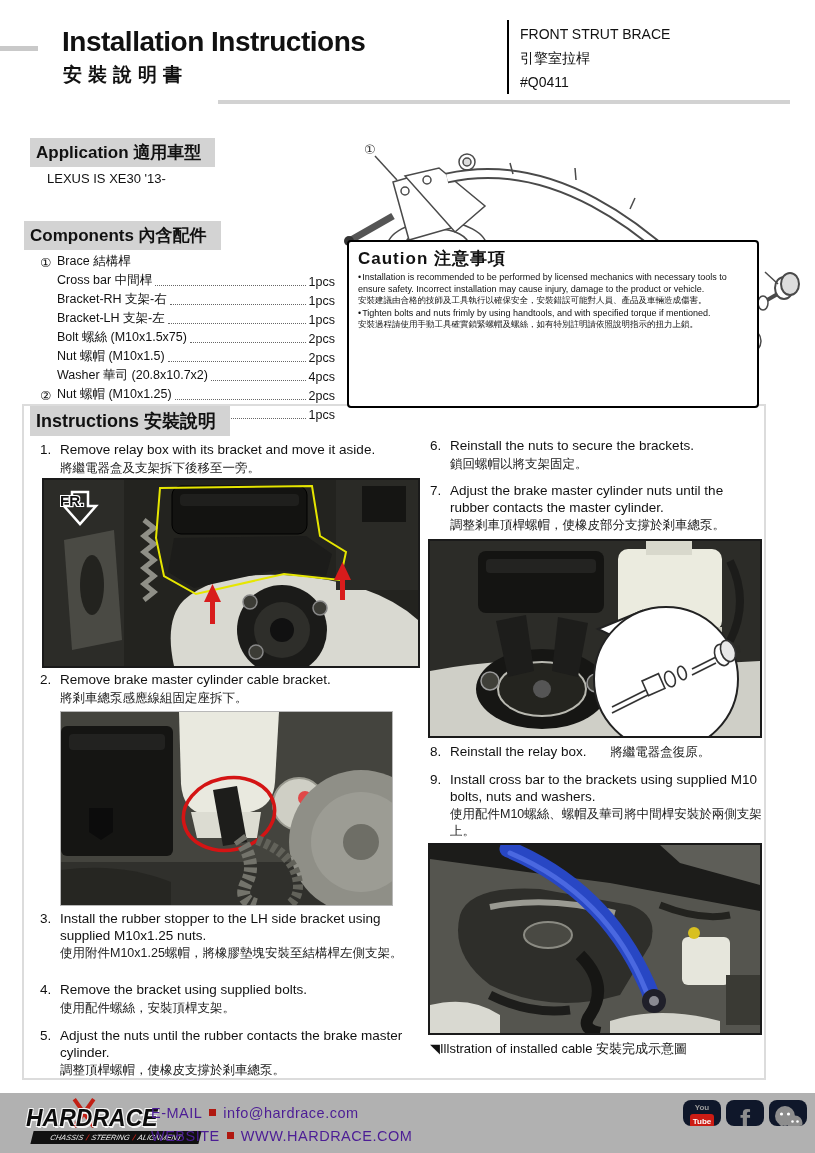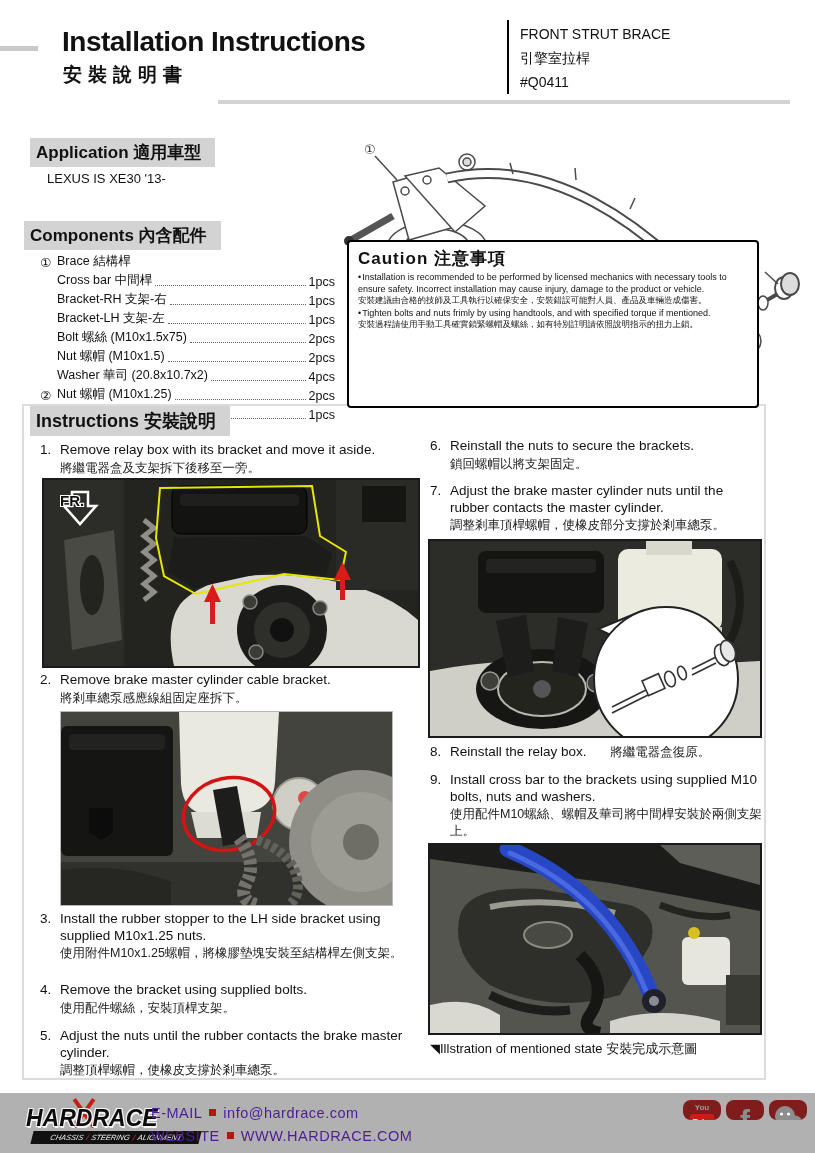--- a/index.html
+++ b/index.html
@@ -413,7 +413,7 @@
     </svg>
   </div>
 
-  <div class="abs caption" style="left:430px;top:1040px;">◥Illstration of mentioned state 安裝完成示意圖</div>
+  <div class="abs caption" style="left:430px;top:1040px;">◥Illstration of installed cable 安裝完成示意圖</div>
 
   <div class="abs footer">
     <div class="logo-wrap">

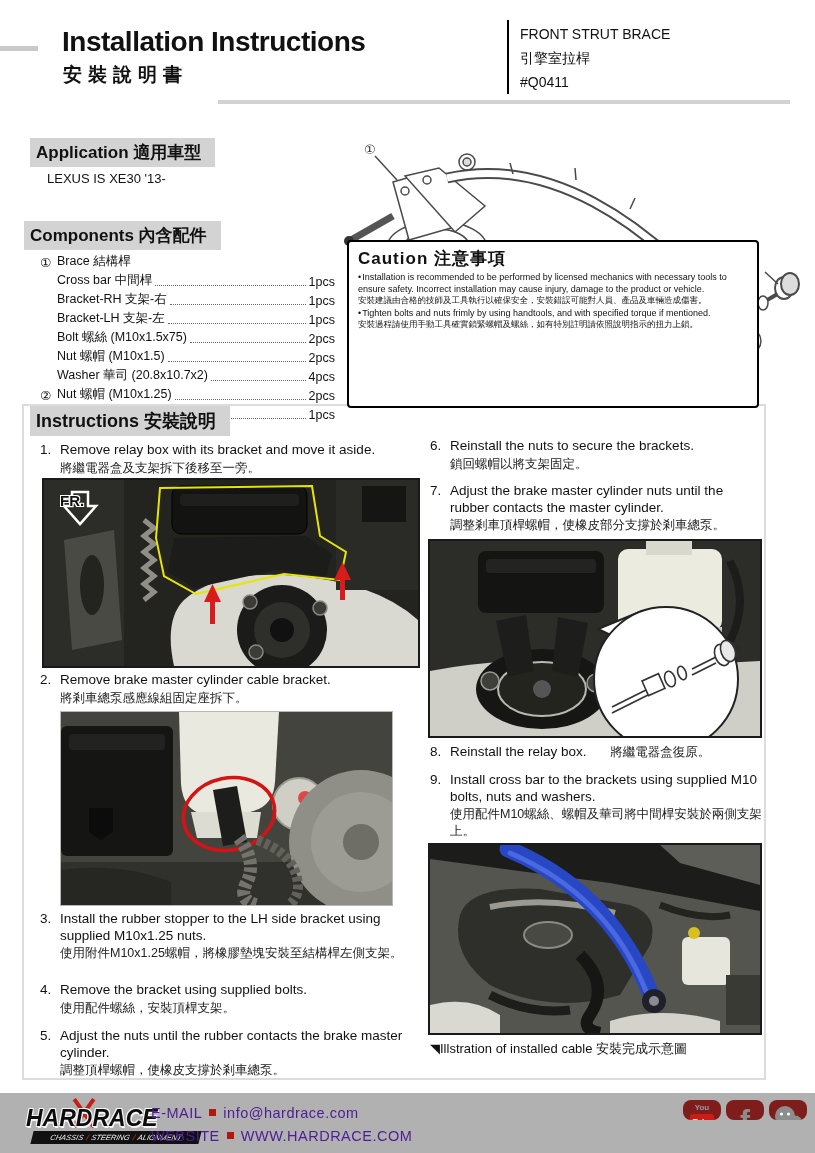--- a/index.html
+++ b/index.html
@@ -70,7 +70,7 @@
   .contact .line{display:flex;align-items:center;height:23px;gap:7px;}
   .contact .sq{width:7px;height:7px;background:#b01810;flex:none;}
   .social{position:absolute;right:8px;top:7px;display:flex;gap:5px;}
-  .sicon{width:38px;height:20px;background:#7f1d1d;border-radius:8px;position:relative;overflow:hidden;}
+  .sicon{width:38px;height:26px;background:#0f172a;border-radius:8px;position:relative;overflow:hidden;}
   .yt-you{position:absolute;left:0;right:0;top:3px;text-align:center;font-size:8px;color:#9a9a9a;font-weight:bold;}
   .yt-badge{position:absolute;left:7px;top:14px;width:24px;height:15px;background:#cc1c14;border-radius:3px;color:#fff;font-size:8px;font-weight:bold;text-align:center;line-height:15px;}
   .fb-f{position:absolute;left:0;right:0;top:2px;text-align:center;font-size:30px;font-weight:bold;color:#8d8d8d;line-height:38px;}

